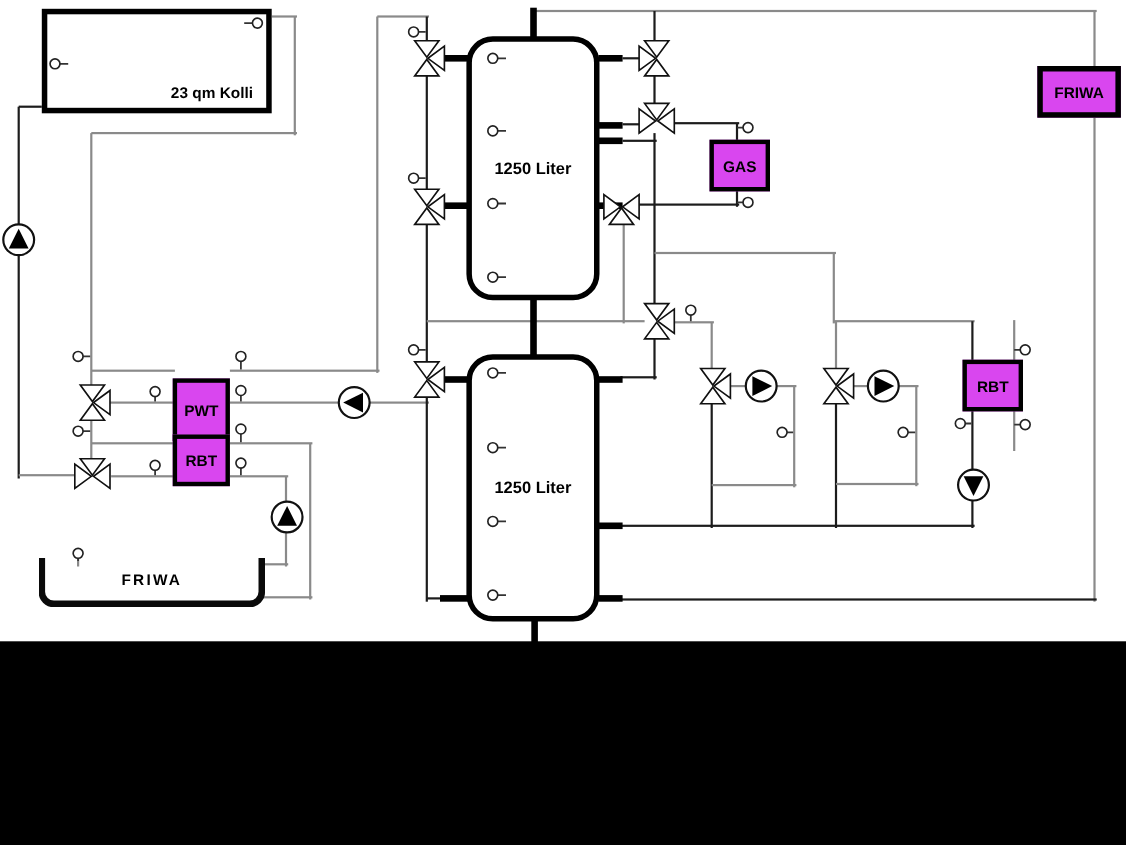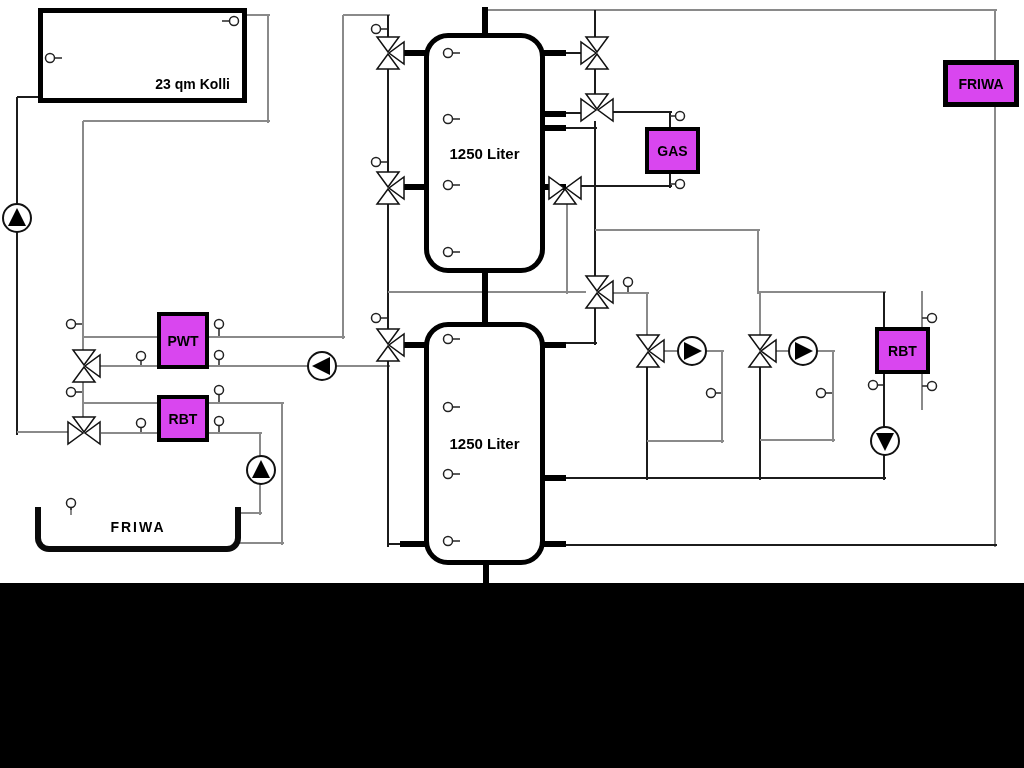--- a/index.html
+++ b/index.html
@@ -138,7 +138,7 @@
     <span class="box-label">FRIWA</span>
   </div>
 
-  <div class="box" style="left:157px;top:312px;width:52px;height:57px;">
+  <div class="box" style="left:157px;top:344px;width:52px;height:57px;">
     <span class="box-label">PWT</span>
   </div>
 

